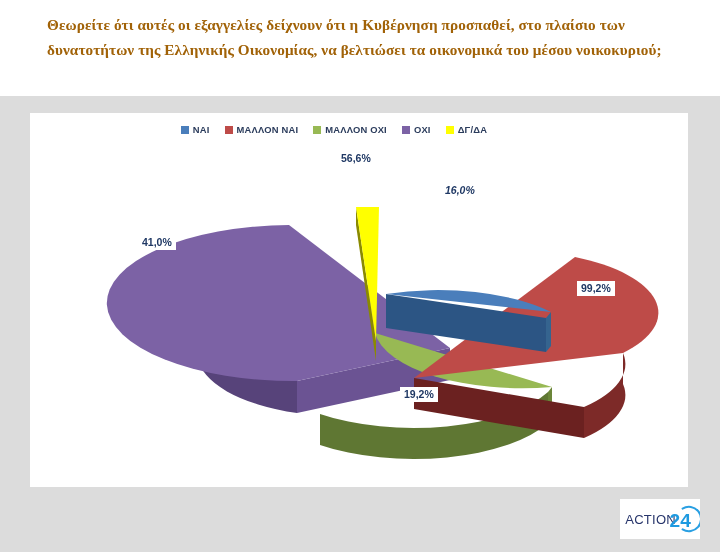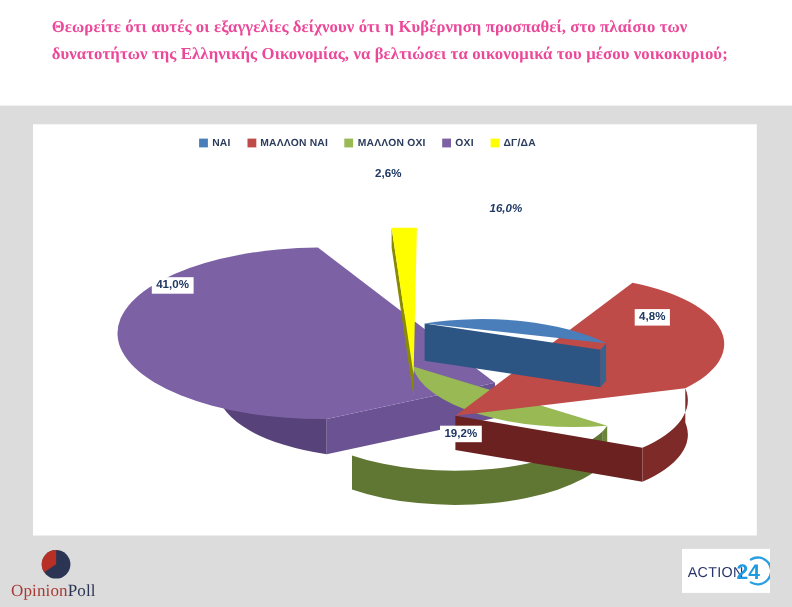--- a/index.html
+++ b/index.html
@@ -32,7 +32,7 @@
     font-weight: bold;
     font-size: 15.2px;
     line-height: 25px;
-    color: #ec4899;
+    color: #a16207;
     letter-spacing: 0.1px;
     text-align: left;
   }

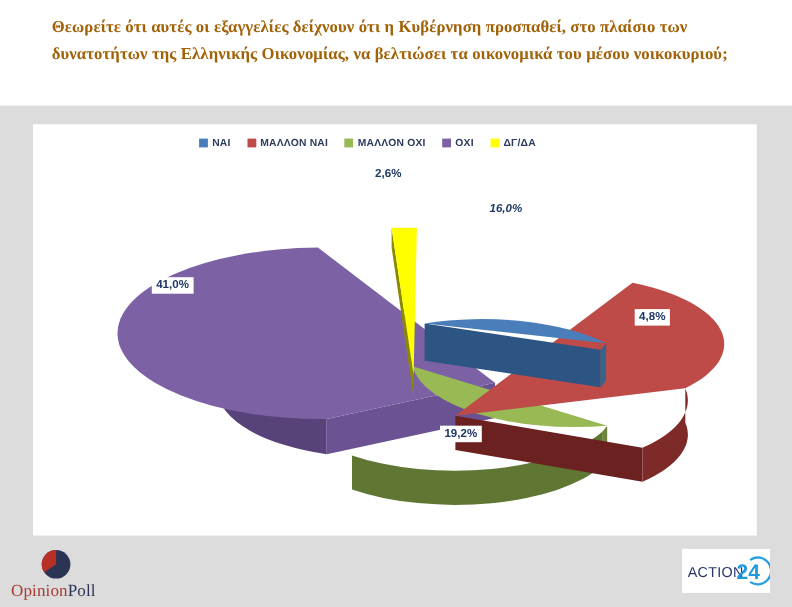--- a/index.html
+++ b/index.html
@@ -273,7 +273,7 @@
   <div class="data-label" id="label-likelyyes">4,8%</div>
   <div class="data-label" id="label-likelyno">19,2%</div>
   <div class="data-label" id="label-no">41,0%</div>
-  <div class="data-label no-box" id="label-dk">2,6%</div>
+  <div class="data-label no-box" id="label-dk">56,6%</div>
 
 </div>
 

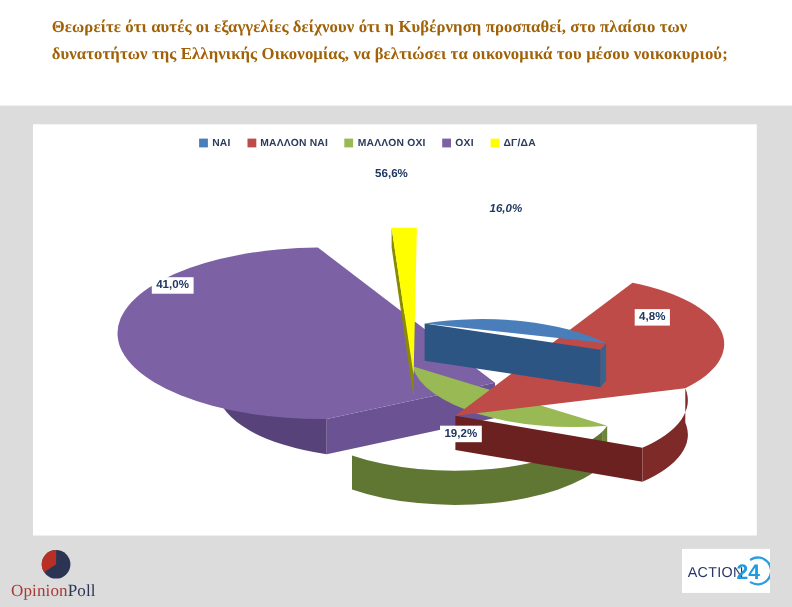--- a/index.html
+++ b/index.html
@@ -111,7 +111,7 @@
   #label-yes      { left: 411px; top: 70px; font-style: italic; }
   #label-likelyyes{ left: 547px; top: 168px; }
   #label-likelyno { left: 370px; top: 274px; }
-  #label-no       { left: 108px; top: 139px; }
+  #label-no       { left: 108px; top: 122px; }
   #label-dk       { left: 311px; top: 40px; }
 
   

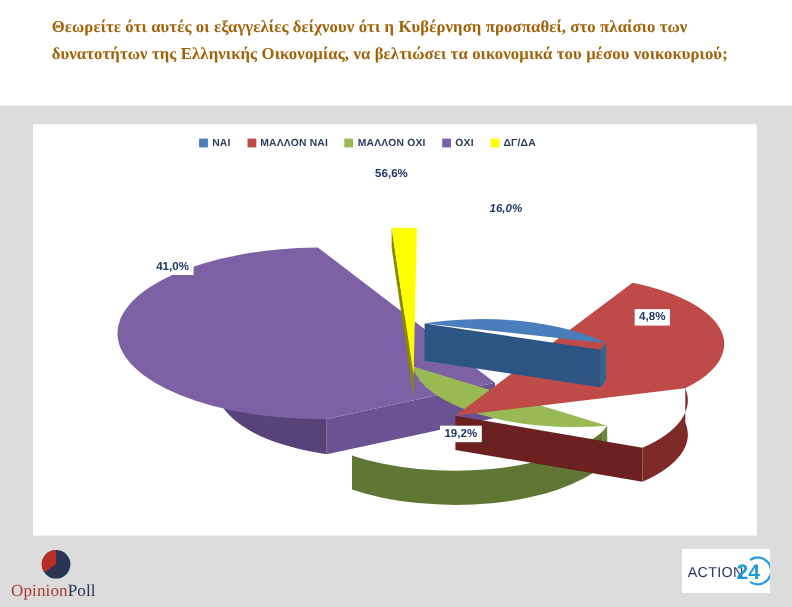--- a/index.html
+++ b/index.html
@@ -270,7 +270,7 @@
   </div>
 
   <div class="data-label" id="label-yes">16,0%</div>
-  <div class="data-label" id="label-likelyyes">4,8%</div>
+  <div class="data-label" id="label-likelyyes">99,2%</div>
   <div class="data-label" id="label-likelyno">19,2%</div>
   <div class="data-label" id="label-no">41,0%</div>
   <div class="data-label no-box" id="label-dk">56,6%</div>

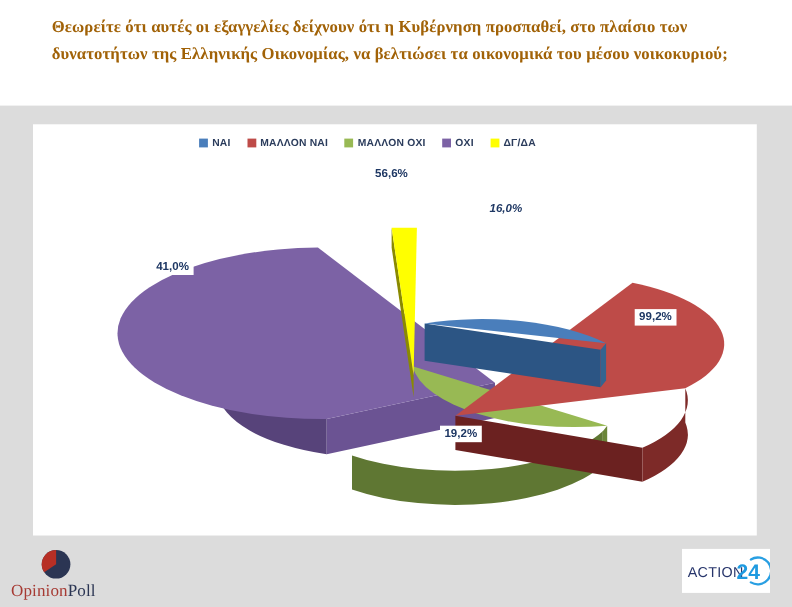--- a/index.html
+++ b/index.html
@@ -279,15 +279,6 @@
 
 <div id="footer">
 
-  <div id="opinionpoll-logo">
-    <svg id="opinionpoll-mark" viewBox="0 0 30 30">
-      <circle cx="15" cy="15" r="13" fill="#2b3553"></circle>
-      <path d="M 15 15 L 15 2 A 13 13 0 0 0 4.2 22.3 Z" fill="#b72f25"></path>
-    </svg>
-    <div id="opinionpoll-text">
-      <span class="op-opinion">Opinion</span><span class="op-poll">Poll</span>
-    </div>
-  </div>
 
   <div id="action24-logo">
     <svg id="action24-svg" viewBox="0 0 92 40">

